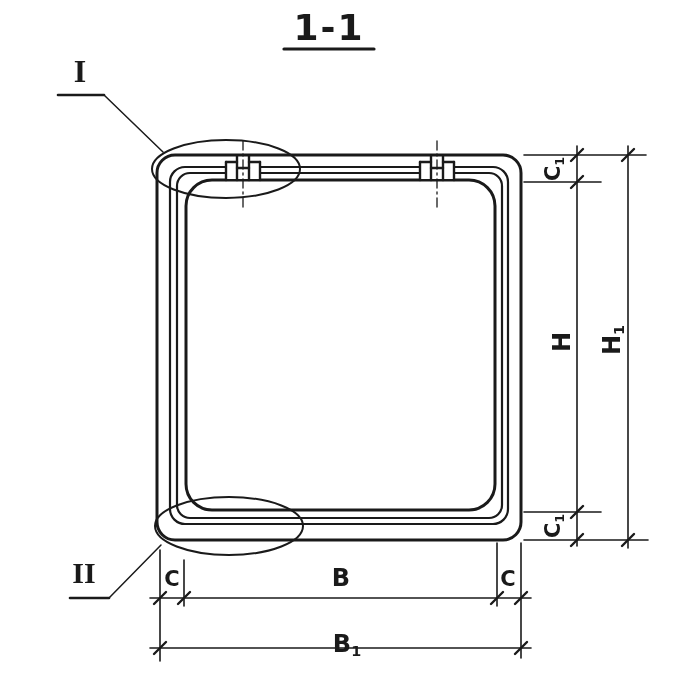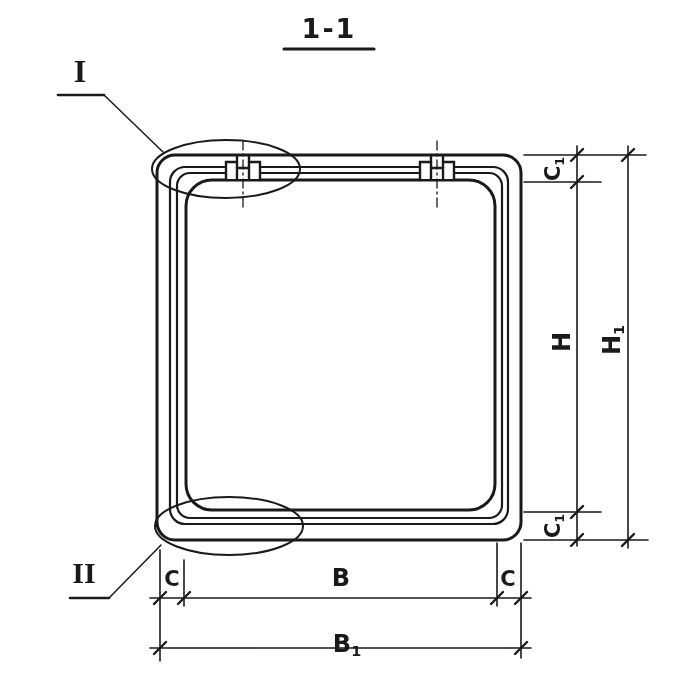--- a/index.html
+++ b/index.html
@@ -28,7 +28,7 @@
     line-height: 1;
   }
   .lbl.rot { transform: translate(-50%, -50%) rotate(-90deg); }
-  .title-lbl { font-size: 27px; letter-spacing: 2px; font-family: "DejaVu Sans", sans-serif; }
+  .title-lbl { font-size: 36px; letter-spacing: 2px; font-family: "DejaVu Sans", sans-serif; }
   .roman {
     font-family: "Liberation Serif", "DejaVu Serif", serif;
     font-size: 32px;

